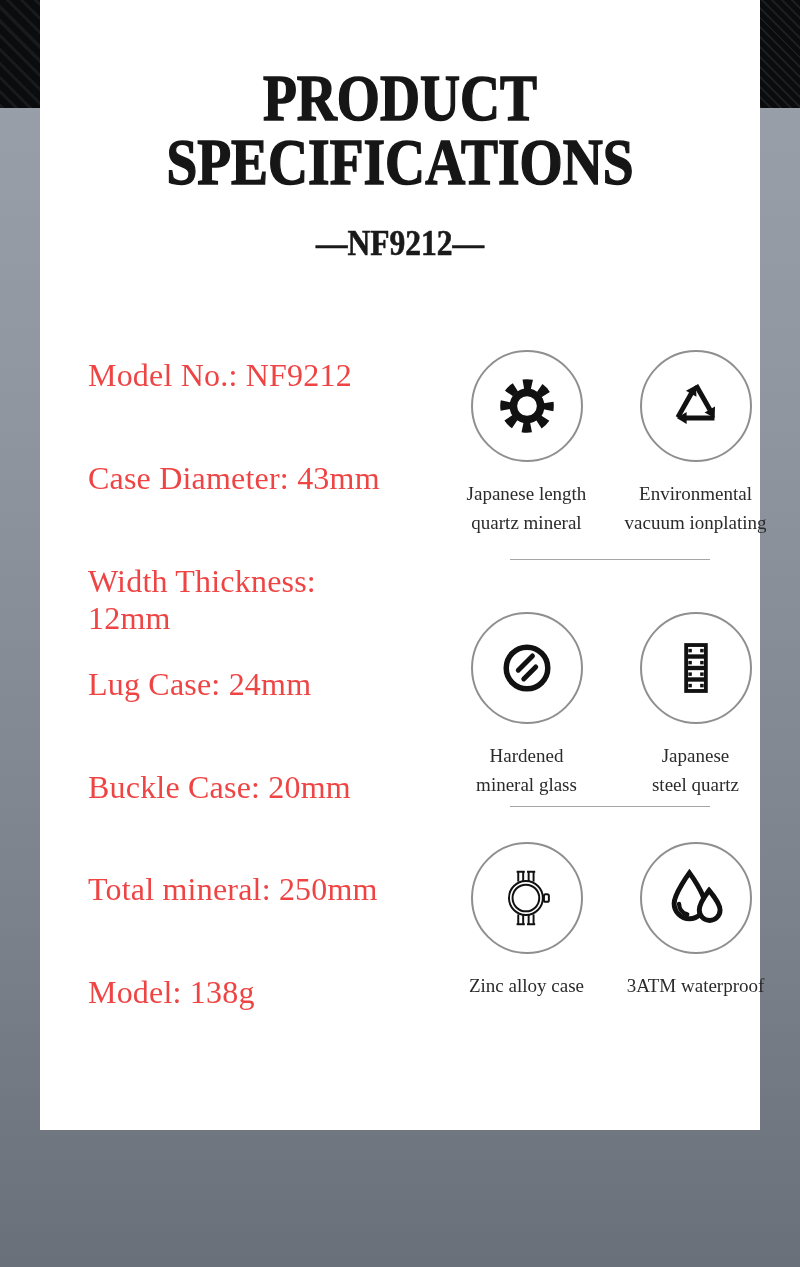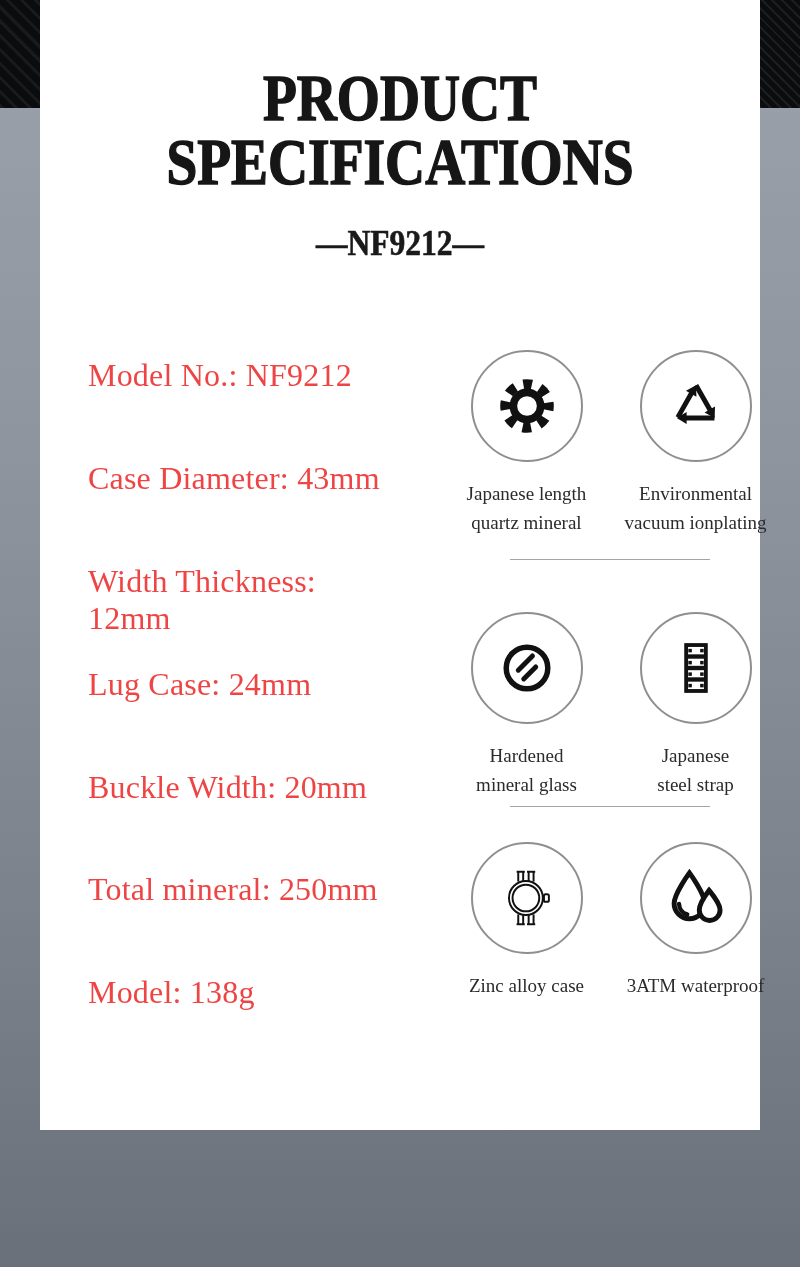--- a/index.html
+++ b/index.html
@@ -67,7 +67,7 @@
       <div class="spec-row"><span class="spec-text">Case Diameter: 43mm</span></div>
       <div class="spec-row"><span class="spec-text">Width Thickness: 12mm</span></div>
       <div class="spec-row"><span class="spec-text">Lug Case: 24mm</span></div>
-      <div class="spec-row"><span class="spec-text">Buckle Width: 20mm</span></div>
+      <div class="spec-row"><span class="spec-text">Buckle Case: 20mm</span></div>
       <div class="spec-row"><span class="spec-text">Total mineral: 250mm</span></div>
       <div class="spec-row"><span class="spec-text">Model: 138g</span></div>
     </div>

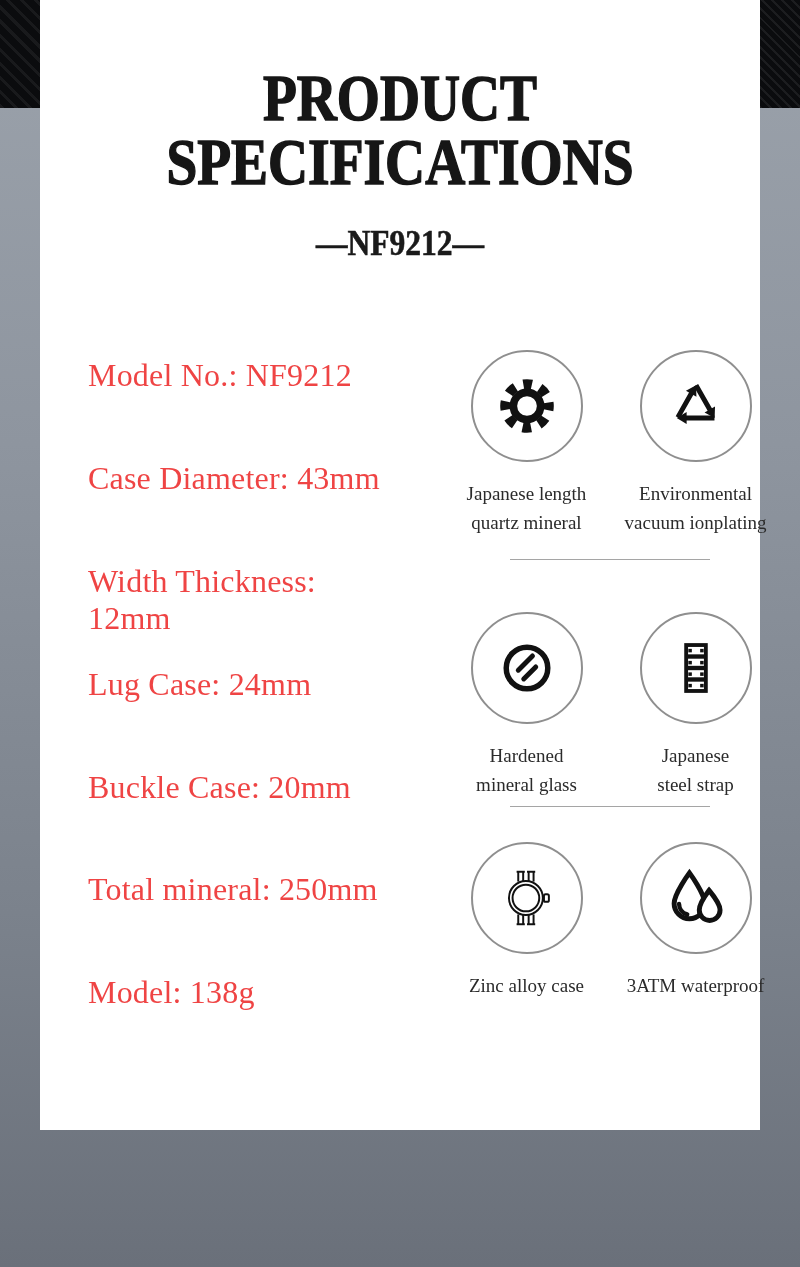--- a/index.html
+++ b/index.html
@@ -136,7 +136,7 @@
           </div>
           <div class="caption">
             <span class="cap-line">Japanese</span>
-            <span class="cap-line">steel strap</span>
+            <span class="cap-line">steel quartz</span>
           </div>
         </div>
       </div>

